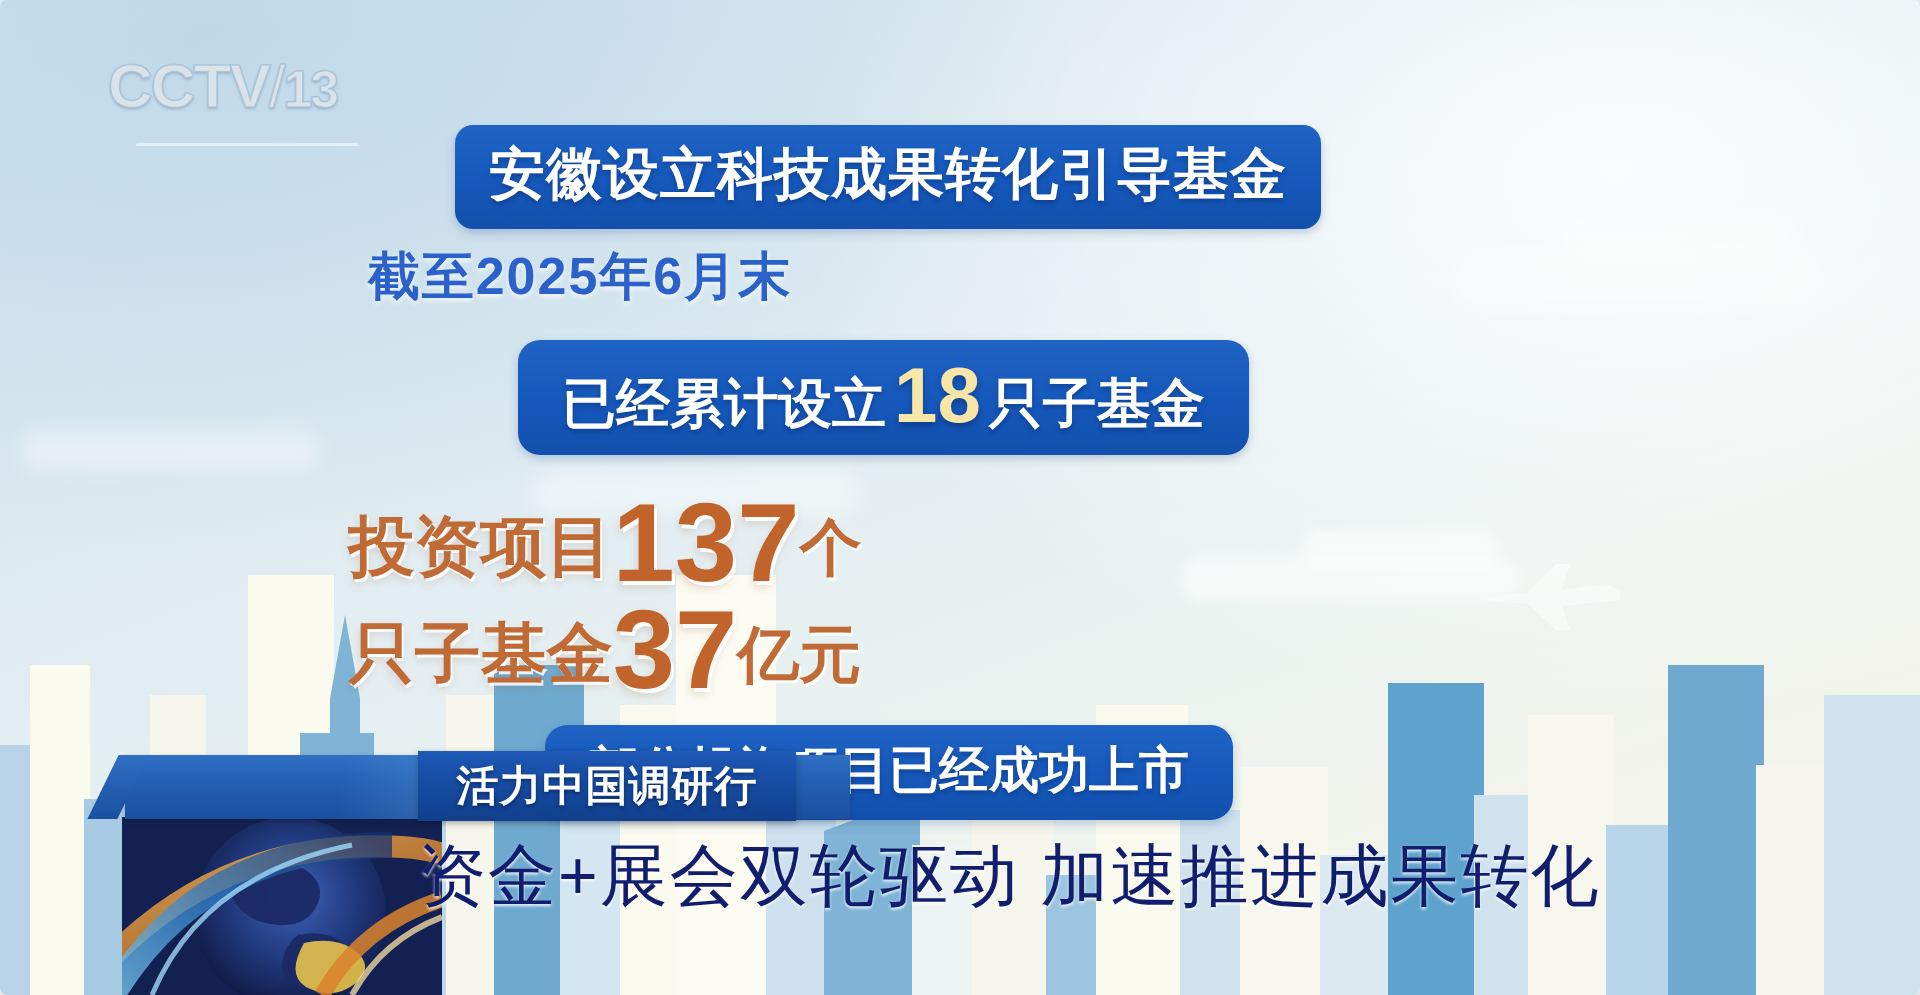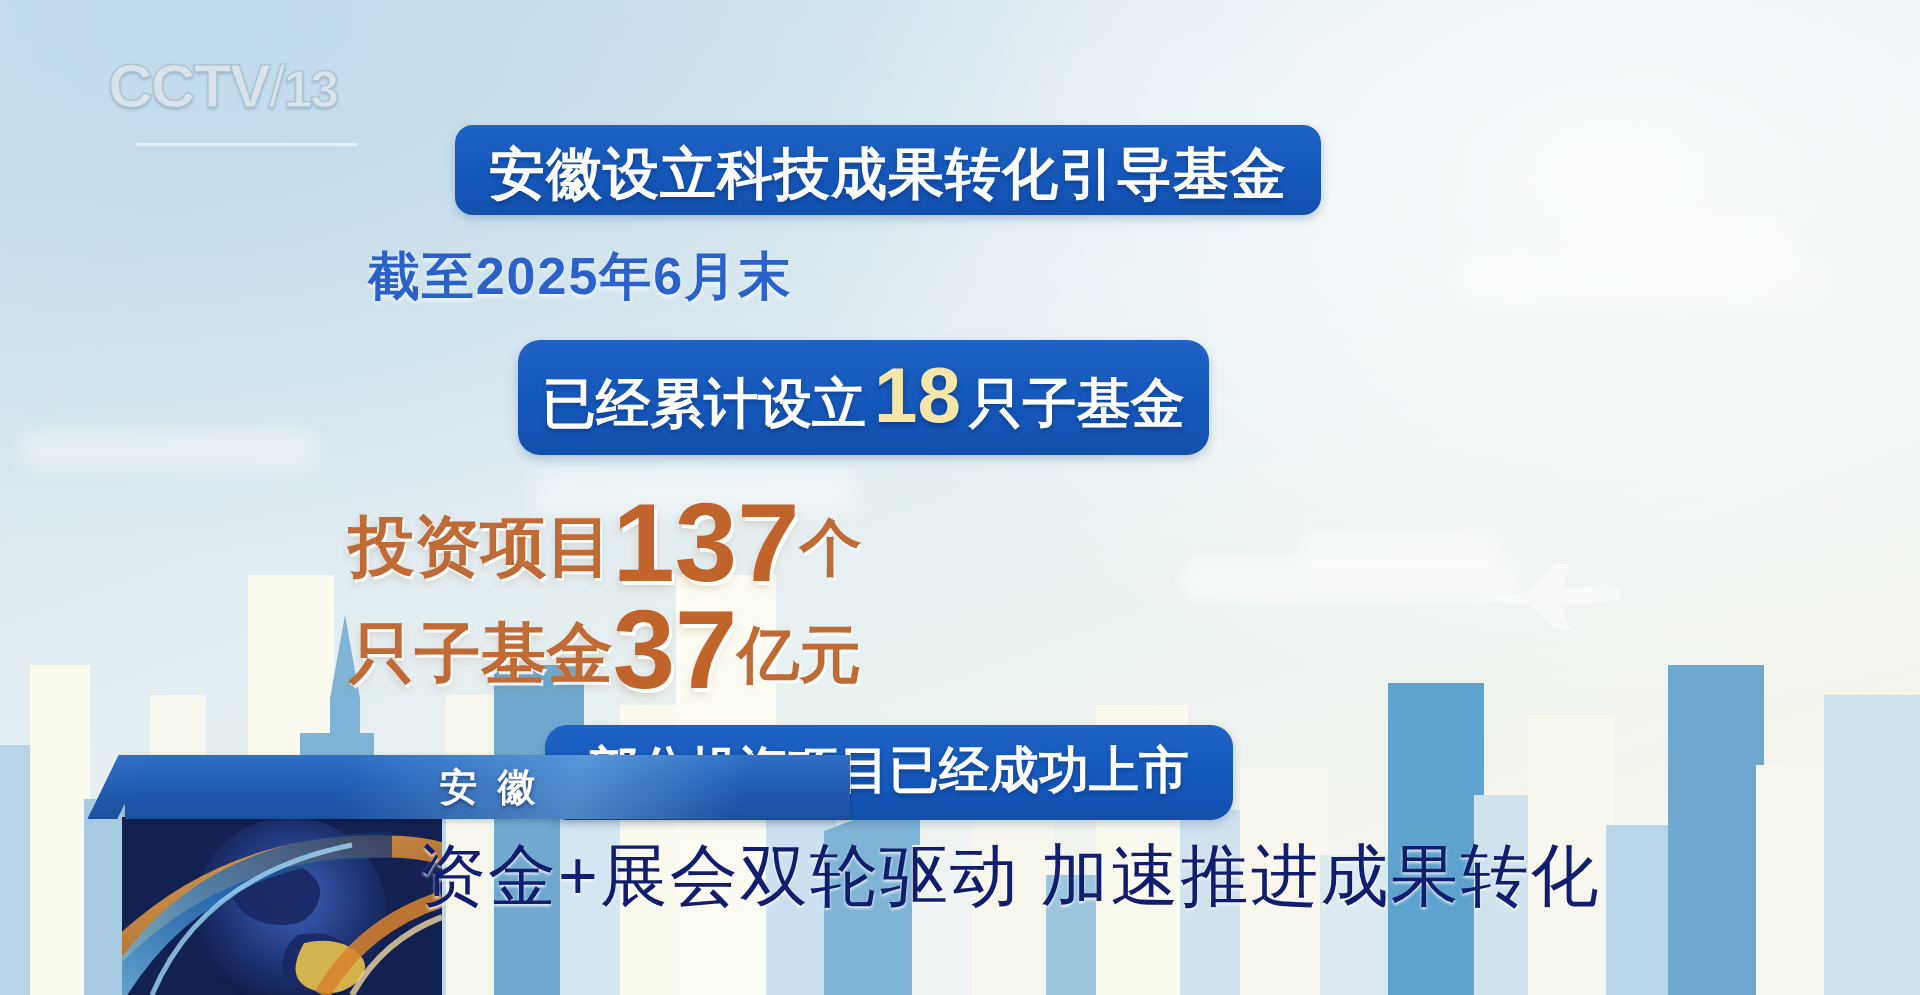--- a/index.html
+++ b/index.html
@@ -11,7 +11,7 @@
   }
 
   
-  #stage { position:absolute; inset:0; overflow:hidden; }
+  #stage { position:absolute; inset:0; overflow:hidden;border-radius:7px; }
 
   .sky {
     position:absolute; inset:0;

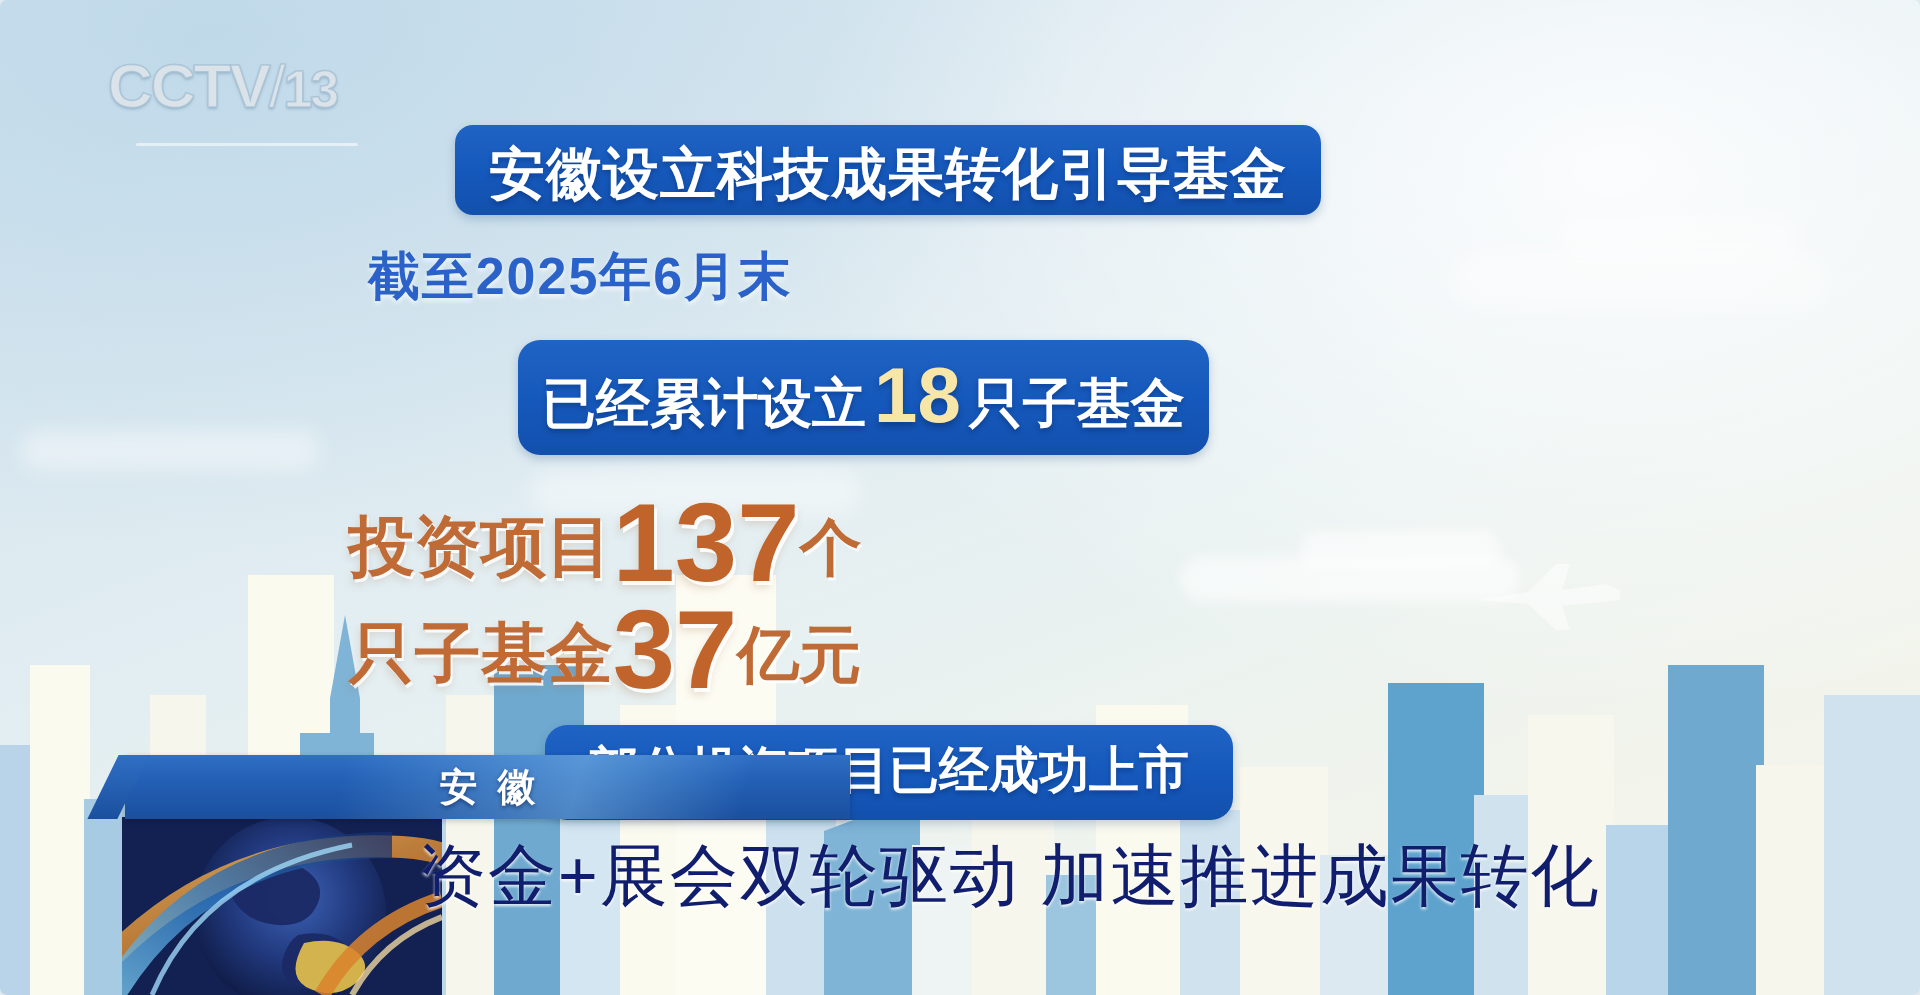--- a/index.html
+++ b/index.html
@@ -66,7 +66,7 @@
     display:inline-block; position:relative;
     background:linear-gradient(180deg,#1f63c4 0%,#1558bb 55%,#1350ad 100%);
     border-radius:16px;
-    padding:12px 34px 2px;
+    padding:12px 34px 16px;
     box-shadow:0 4px 10px rgba(40,80,140,.25);
   }
   .pill-title {

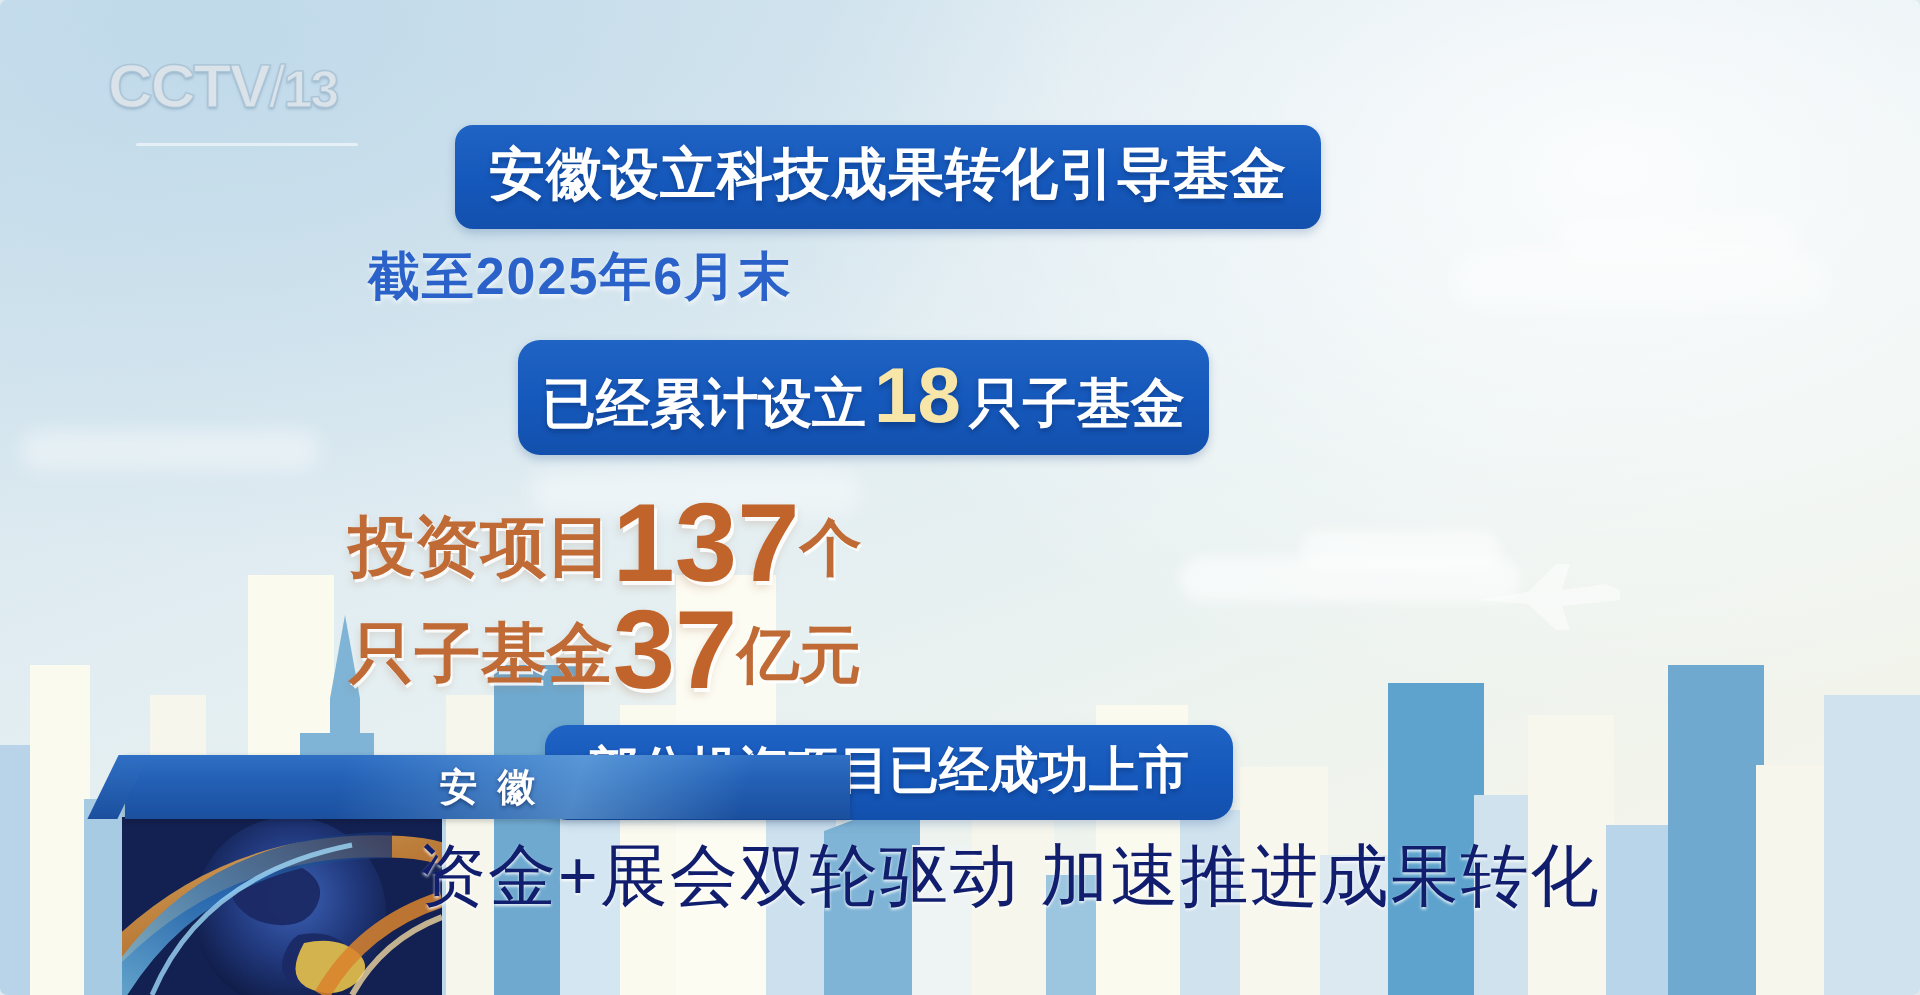--- a/index.html
+++ b/index.html
@@ -87,7 +87,7 @@
 
   .pill-sub {
     position:absolute; left:518px; top:340px; border-radius:22px;
-    padding:10px 24px 14px;
+    padding:10px 44px 14px;
     text-align:right;
   }
   .pill-sub .t { font-size:54px; font-weight:bold; color:#fff; white-space:nowrap;

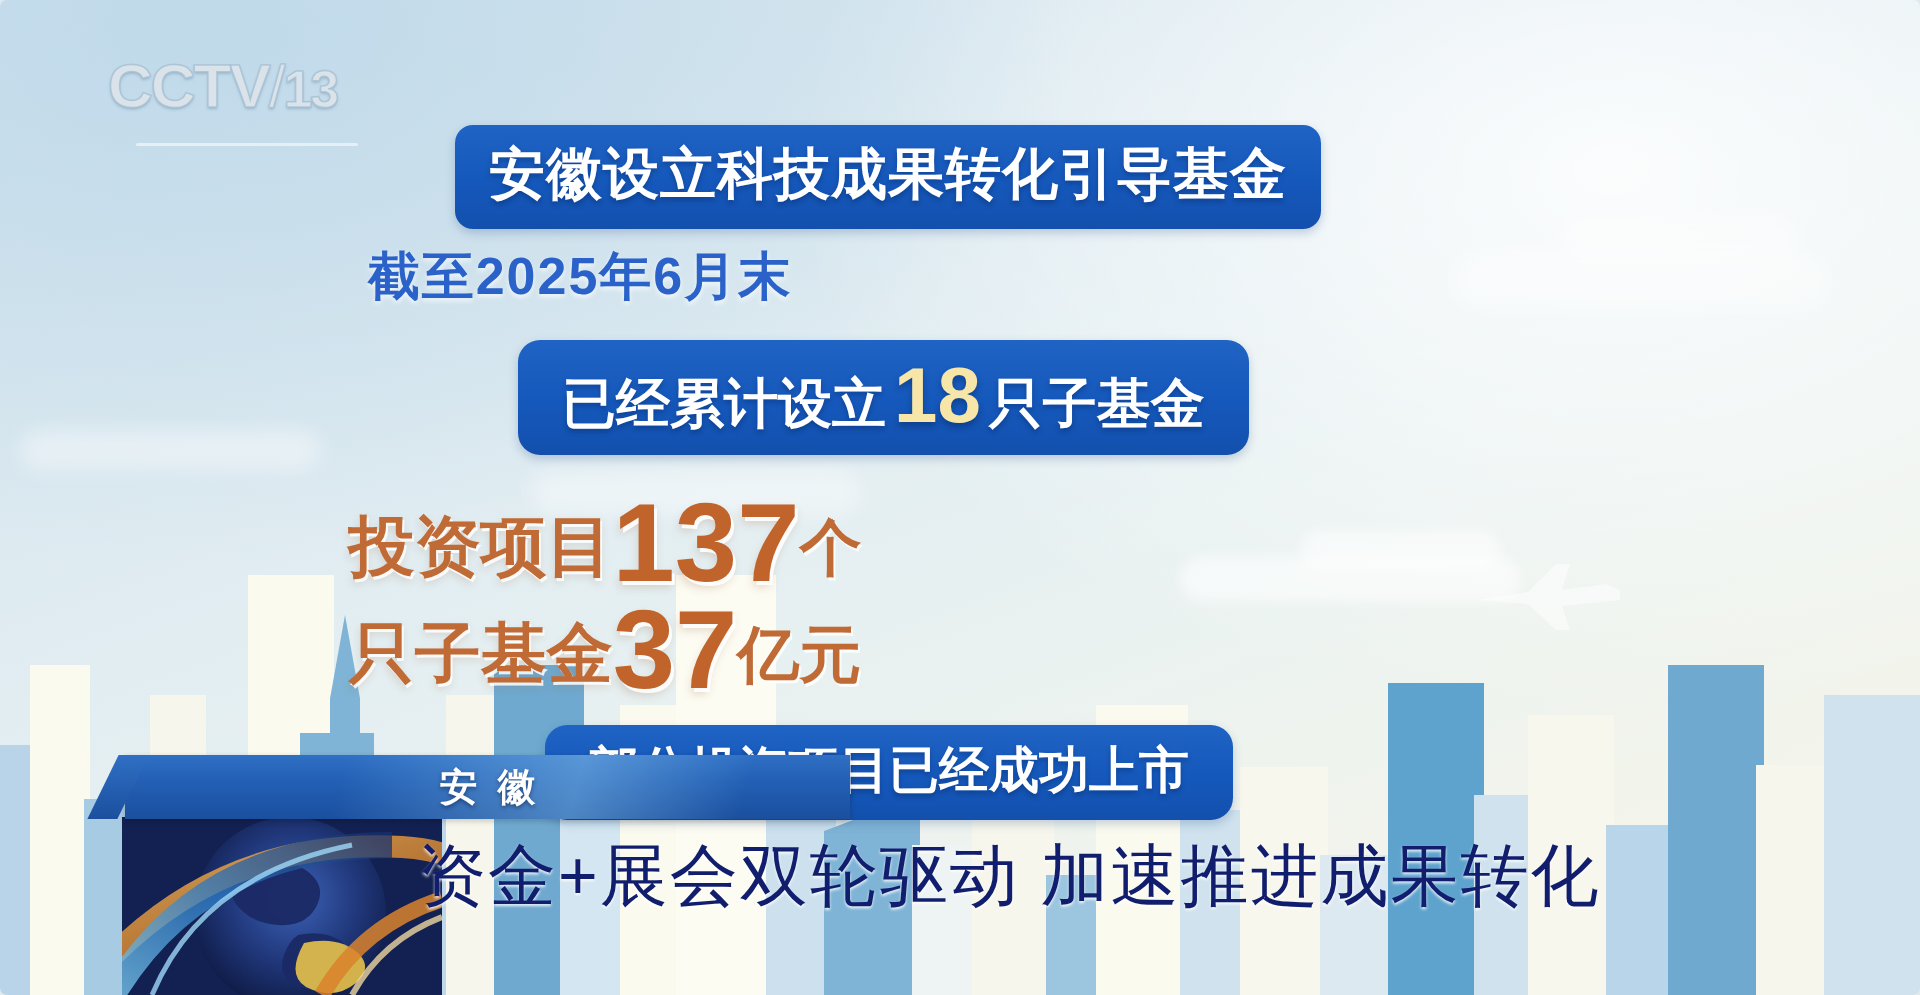--- a/index.html
+++ b/index.html
@@ -302,6 +302,9 @@
       <div class="lt-region">安徽</div>
     </div>
 
+    <div class="lt-prog">
+      <span>活力中国调研行</span>
+    </div>
 
     <div class="lt-headline">
       <span class="hl">资金+展会双轮驱动 加速推进成果转化</span>

